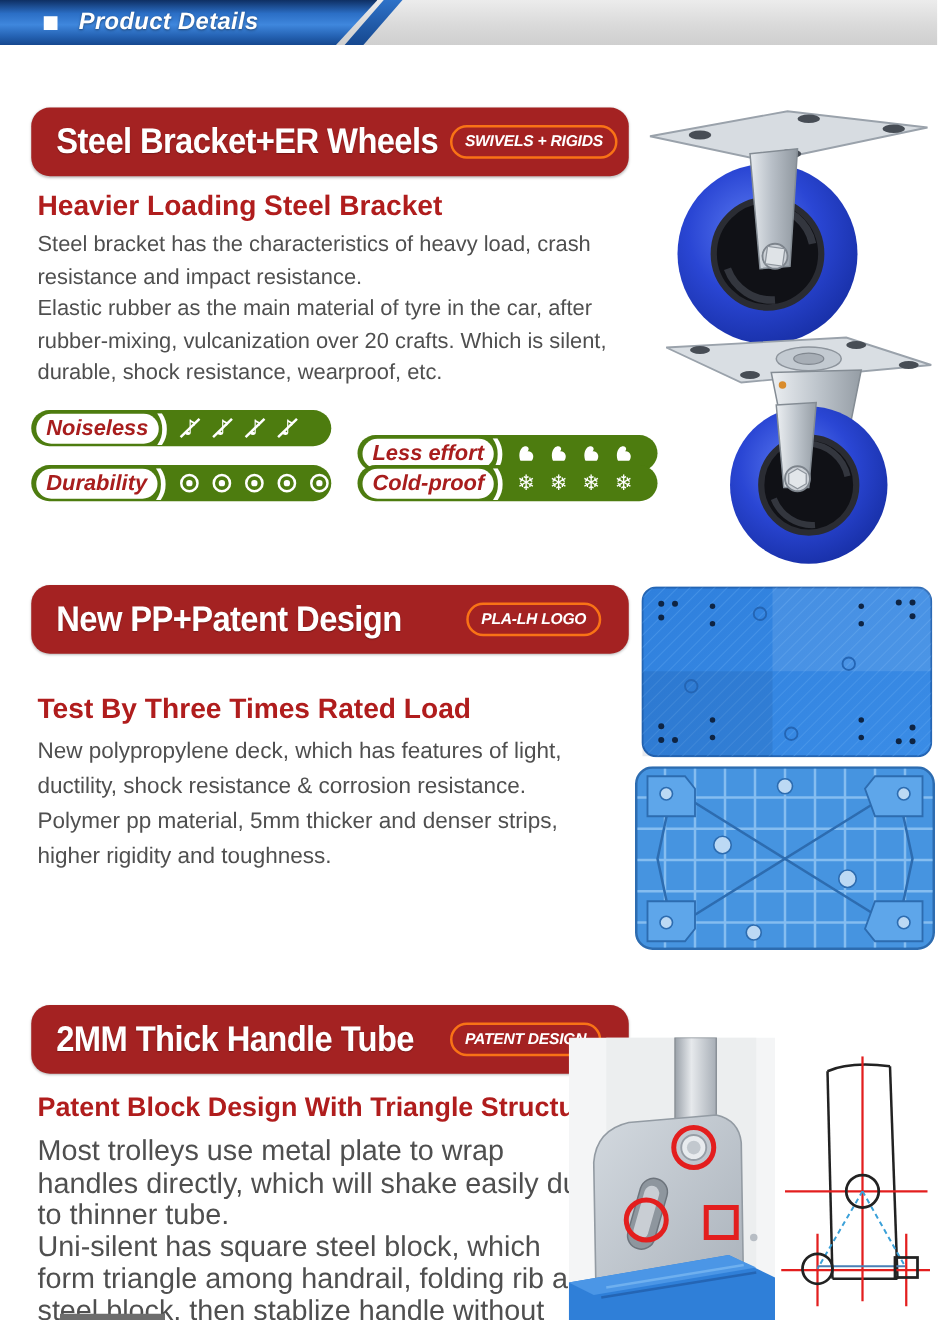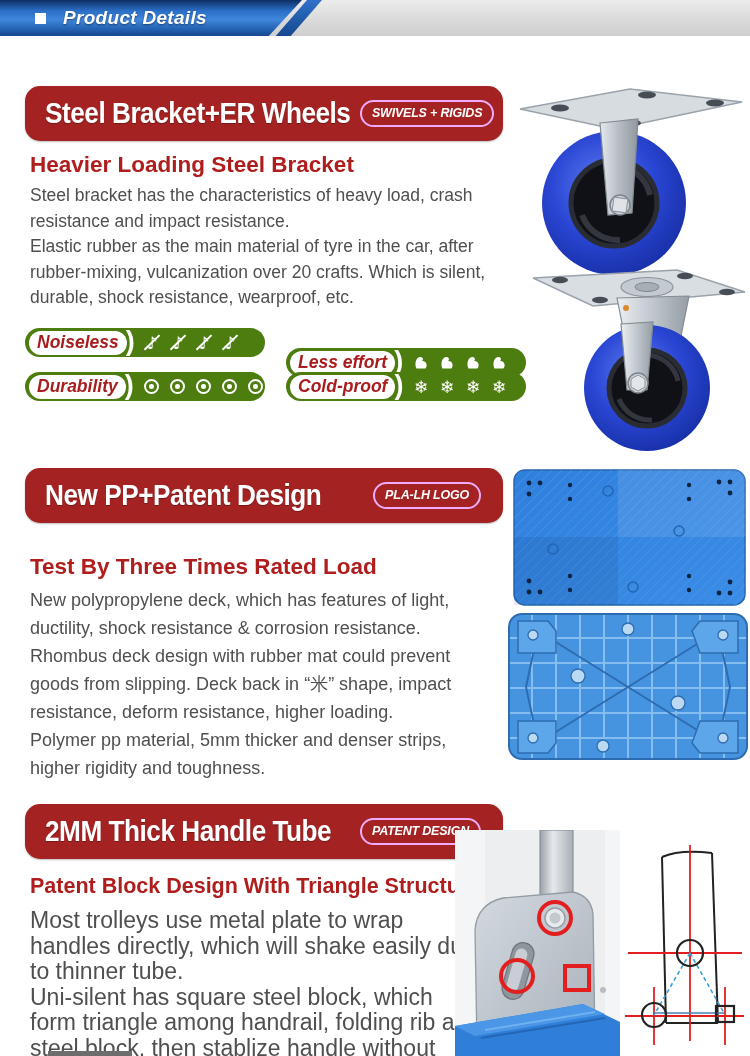--- a/index.html
+++ b/index.html
@@ -26,7 +26,7 @@
           padding:0 22px 0 20px;box-sizing:border-box;box-shadow:0 1px 2px rgba(0,0,0,.25);}
   .rb-title{color:#fff;font-weight:bold;font-size:27px;letter-spacing:-.5px;white-space:nowrap;
           transform:scale(.97,1.06);transform-origin:left center;text-shadow:0 1px 1px rgba(0,0,0,.3);}
-  .oval-badge{color:#fff;border:2px solid #f0abfc;border-radius:999px;font-size:12.5px;
+  .oval-badge{color:#fff;border:2px solid #f97316;border-radius:999px;font-size:12.5px;
           font-style:italic;font-weight:bold;padding:4px 10px 5px 10px;white-space:nowrap;
           letter-spacing:-.2px;}
 

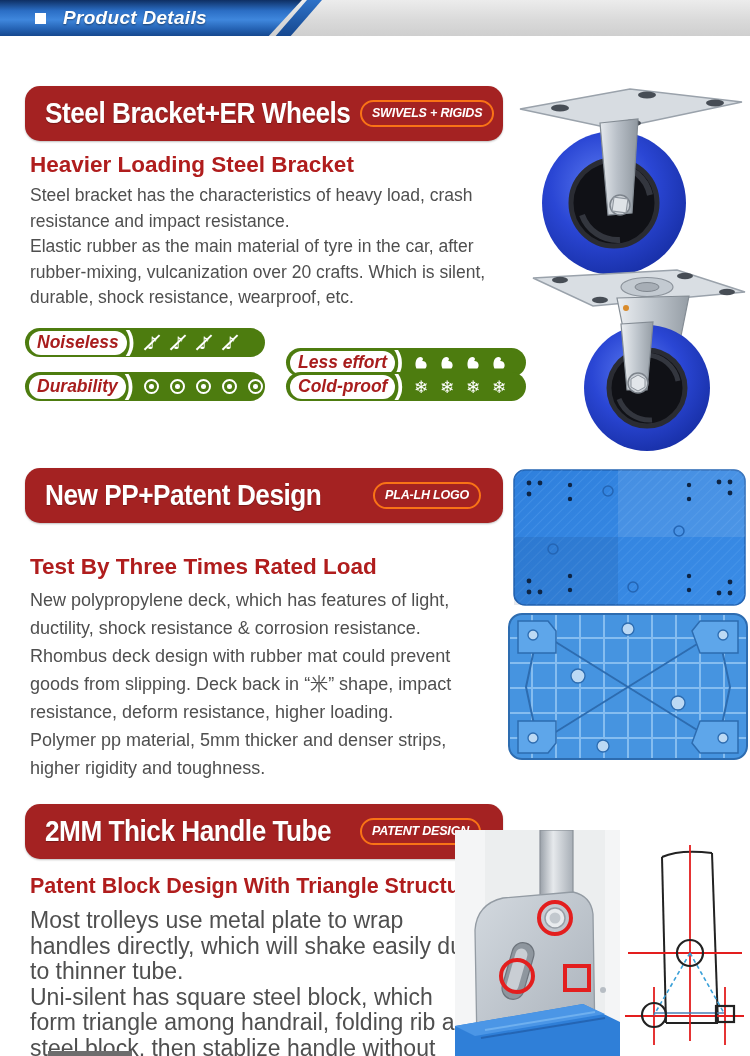--- a/index.html
+++ b/index.html
@@ -255,7 +255,6 @@
 
   <div class="para" style="top:586px;width:460px;font-size:18px;line-height:28px;">
     <p>New polypropylene deck, which has features of light, ductility, shock resistance &amp; corrosion resistance.</p>
-    <p>Rhombus deck design with rubber mat could prevent goods from slipping. Deck back in “米” shape, impact resistance, deform resistance, higher loading.</p>
     <p>Polymer pp material, 5mm thicker and denser strips, higher rigidity and toughness.</p>
   </div>
 

